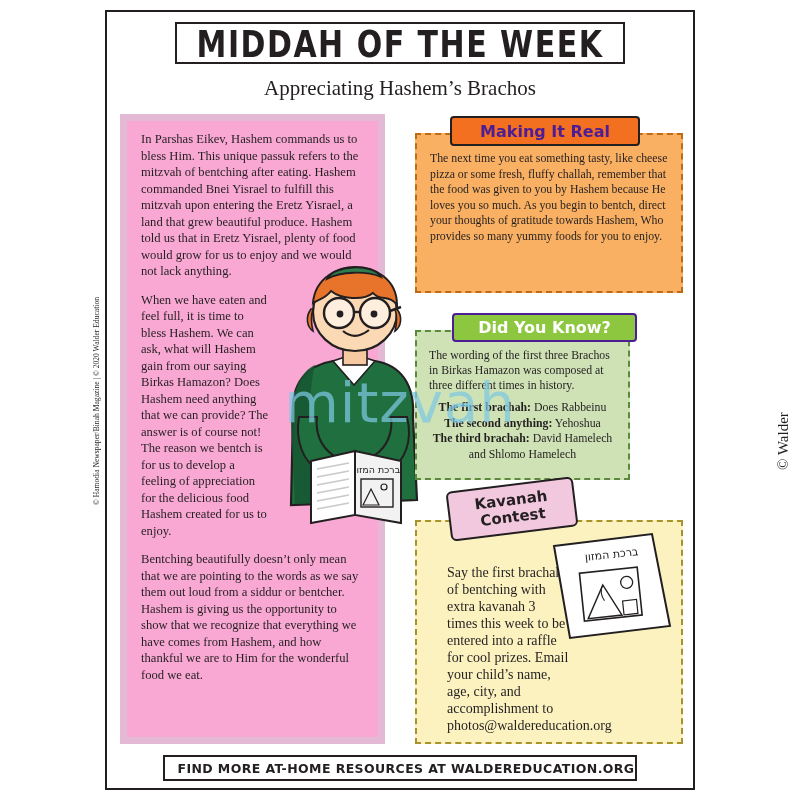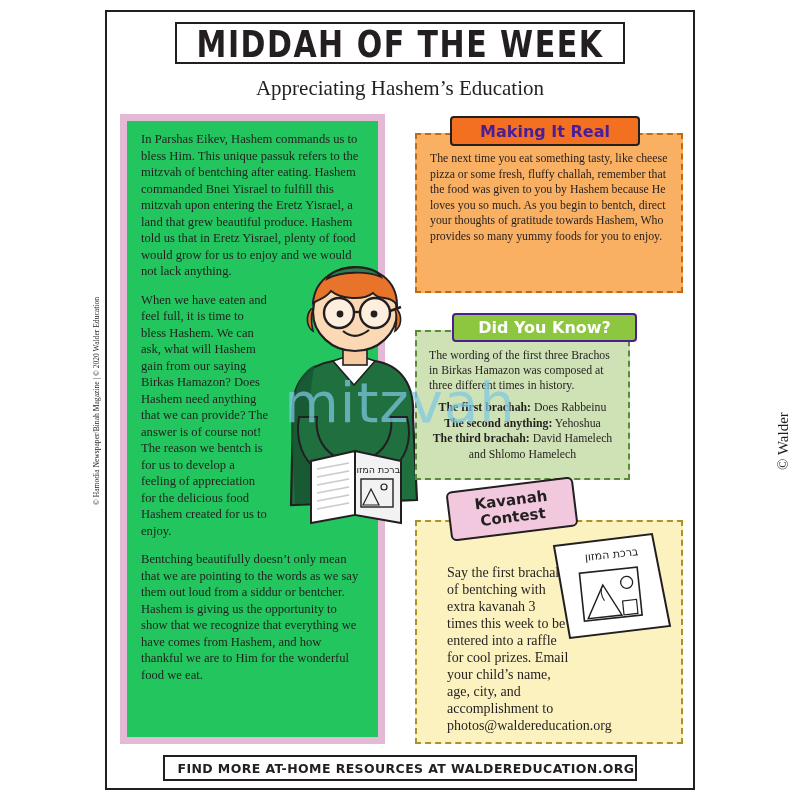--- a/index.html
+++ b/index.html
@@ -171,7 +171,7 @@
   <div class="title-box">
     <div class="t">MIDDAH OF THE WEEK</div>
   </div>
-  <div class="subtitle">Appreciating Hashem’s Education</div>
+  <div class="subtitle">Appreciating Hashem’s Brachos</div>
 
   <div class="main-box">
     <p>In Parshas Eikev, Hashem commands us to bless Him. This unique passuk refers to the mitzvah of bentching after eating. Hashem commanded Bnei Yisrael to fulfill this mitzvah upon entering the Eretz Yisrael, a land that grew beautiful produce. Hashem told us that in Eretz Yisrael, plenty of food would grow for us to enjoy and we would not lack anything.</p>

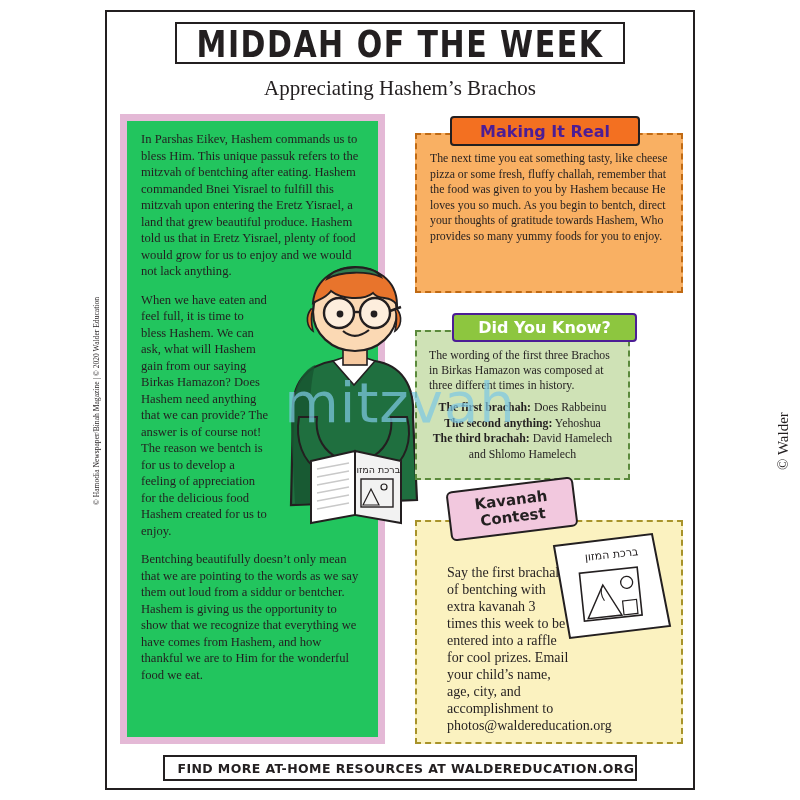--- a/index.html
+++ b/index.html
@@ -42,7 +42,7 @@
   
   .main-box{
     position:absolute;left:120px;top:114px;width:265px;height:630px;
-    background:#22c55e;
+    background:#f9a8d4;
     border:7px solid #e4b9d6;
     box-sizing:border-box;
     padding:10px 12px 8px 14px;

